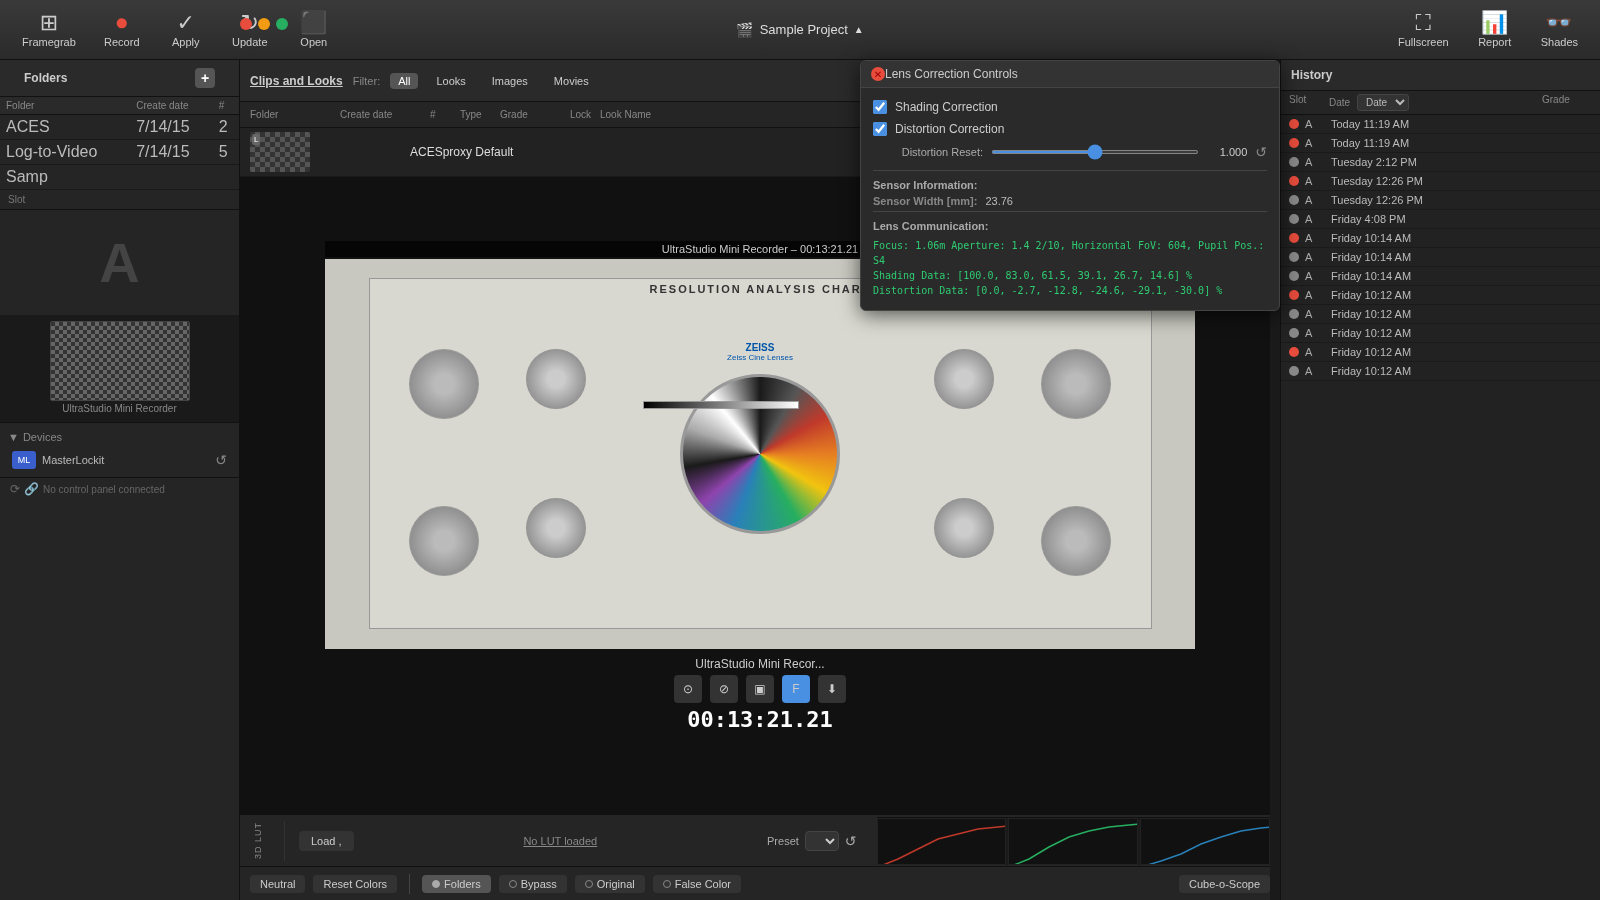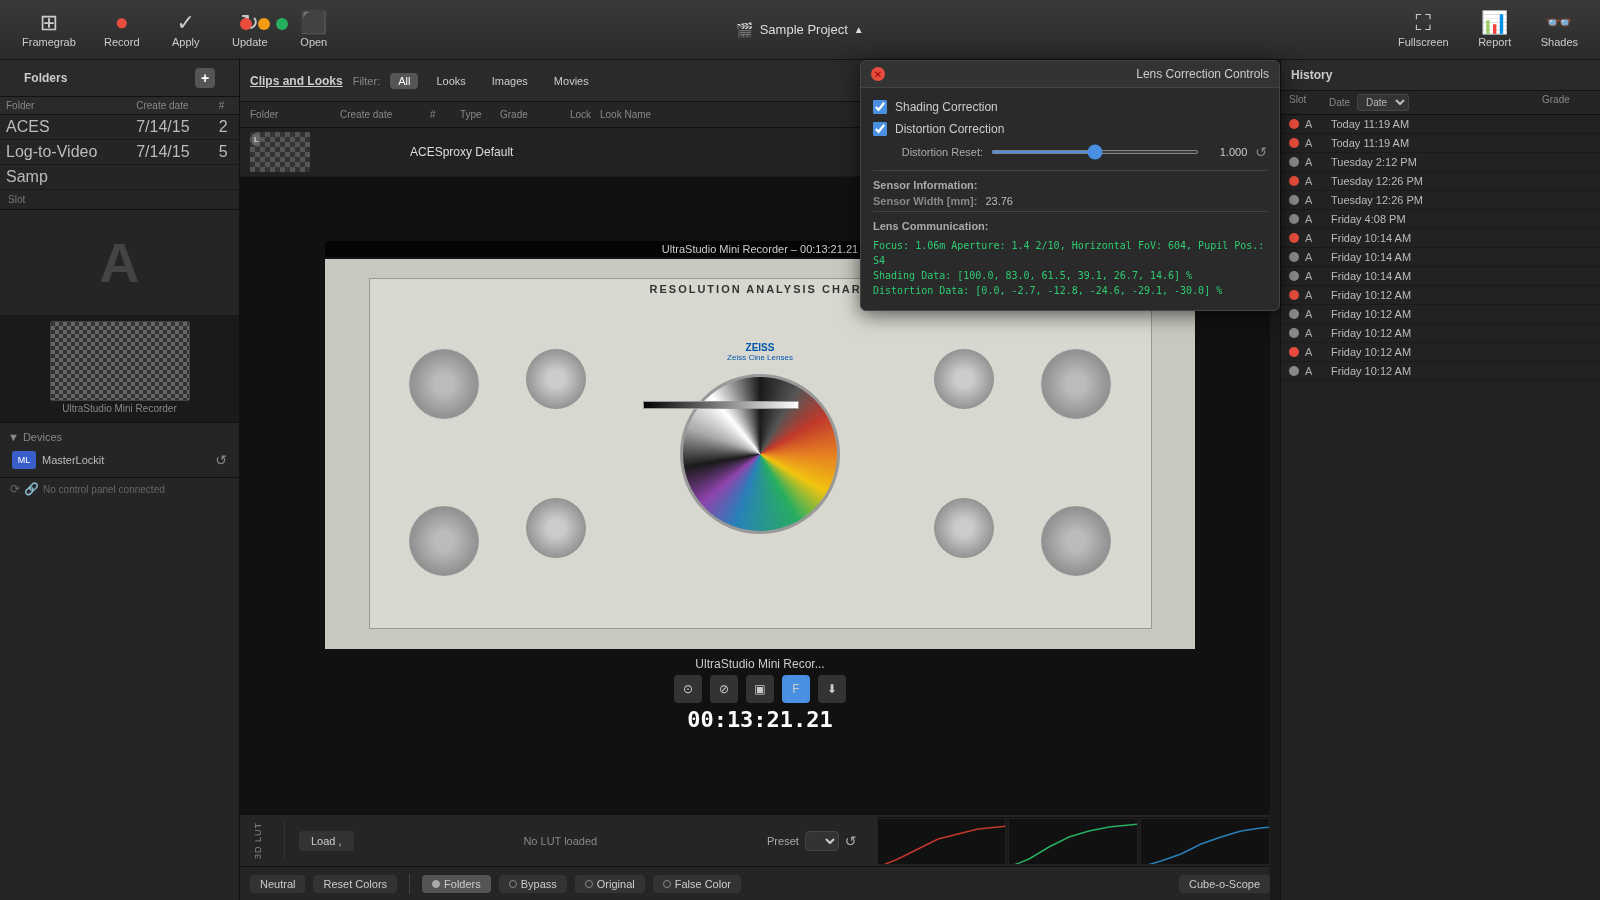--- a/index.html
+++ b/index.html
@@ -1010,7 +1010,7 @@
 <div class="lens-panel">
   <div class="lens-panel-header">
     <div class="lens-close">✕</div>
-    <span style="flex:1;text-align:right;font-size:12px;color:#ccc;">Lens Correction Controls</span>
+    <span style="flex:1;text-align:left;font-size:12px;color:#ccc;">Lens Correction Controls</span>
   </div>
   <div class="lens-body">
 

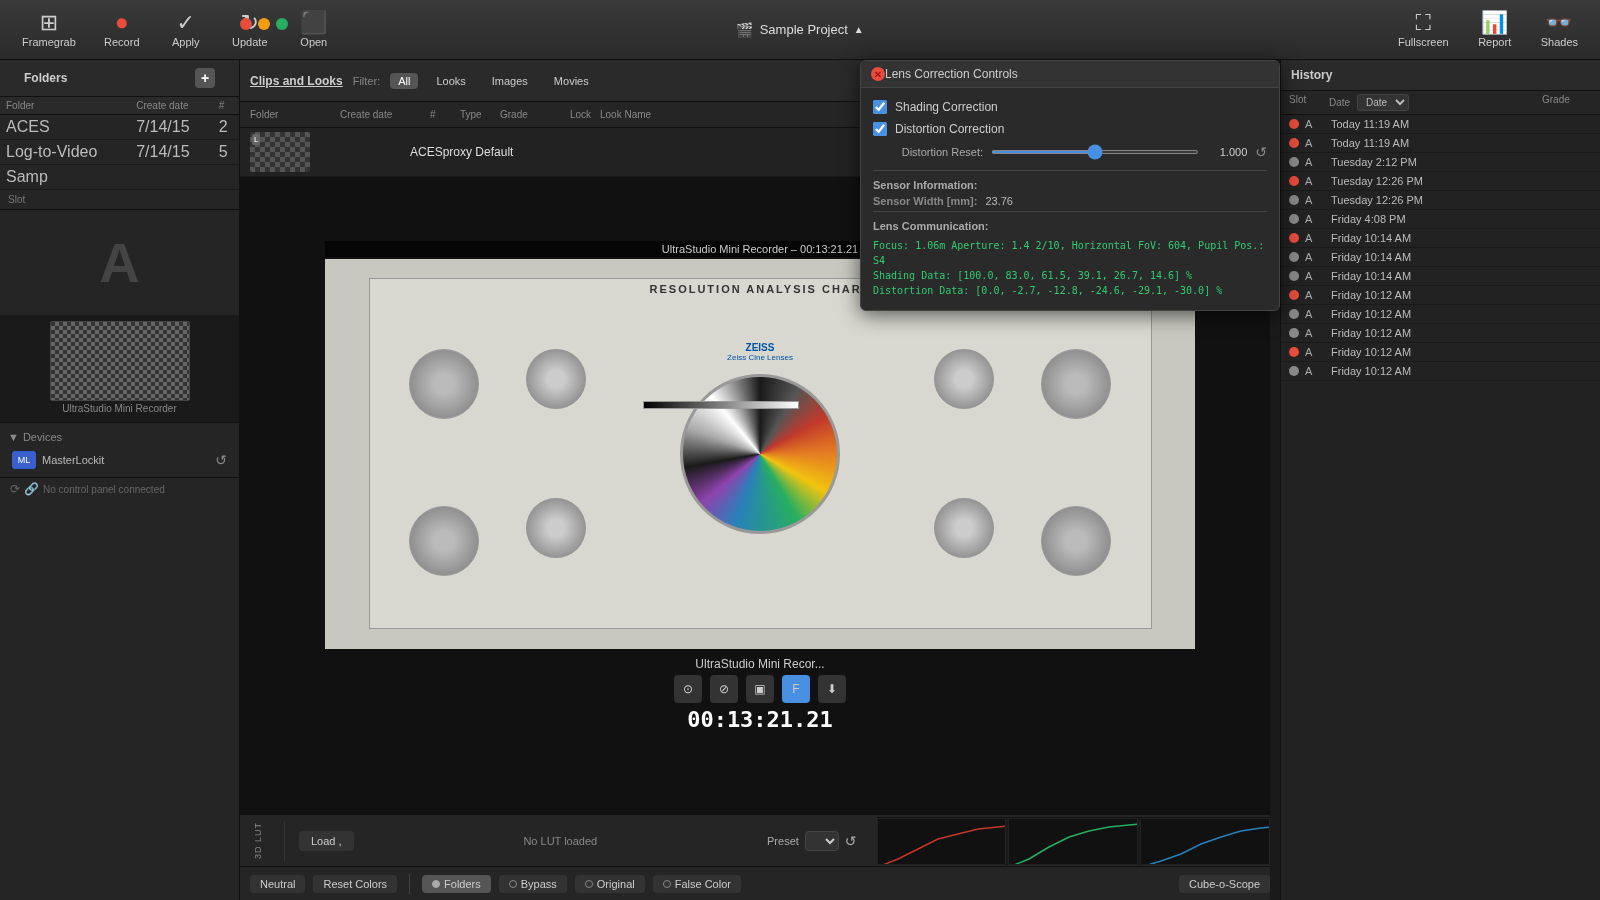--- a/index.html
+++ b/index.html
@@ -356,6 +356,7 @@
       text-align: center;
       color: #888;
       font-size: 11px;
+      text-decoration: underline;
     }
     .preset-area {
       display: flex;

